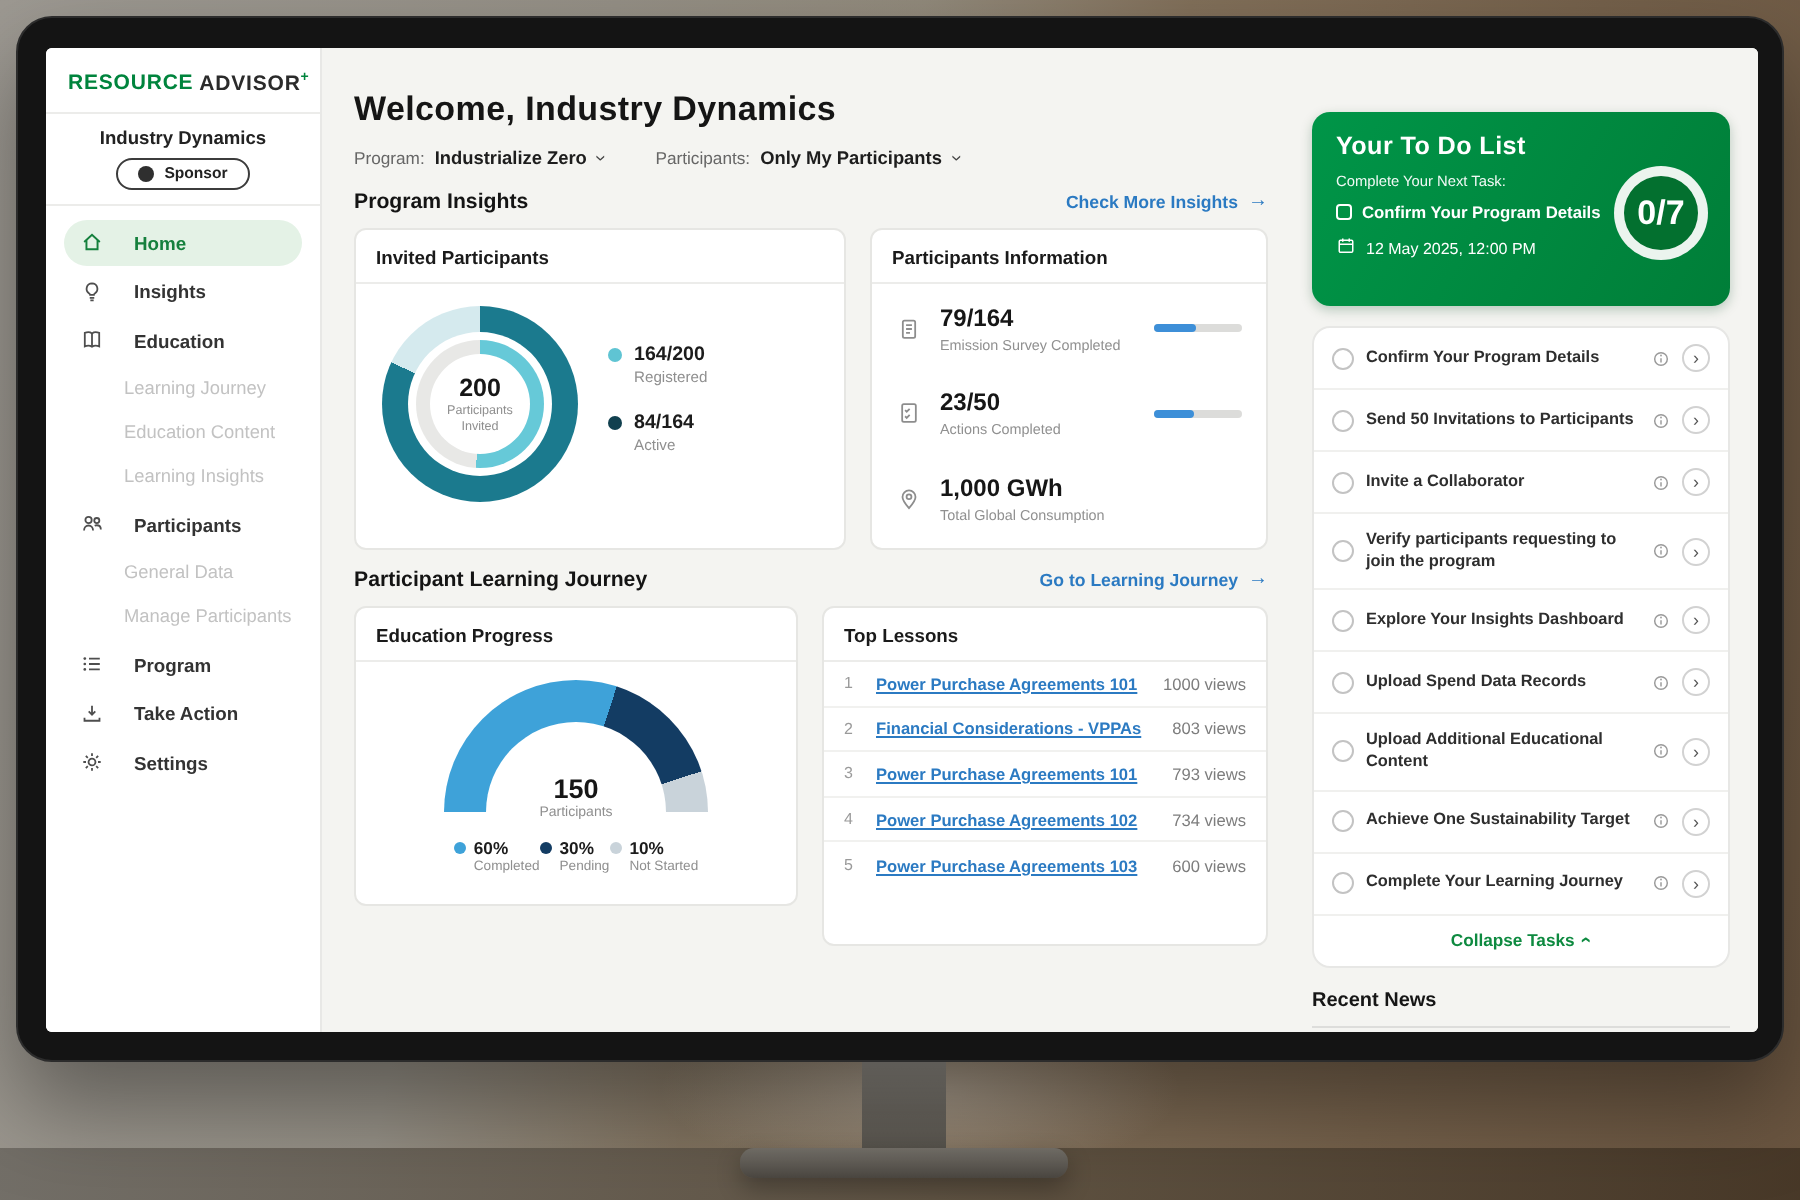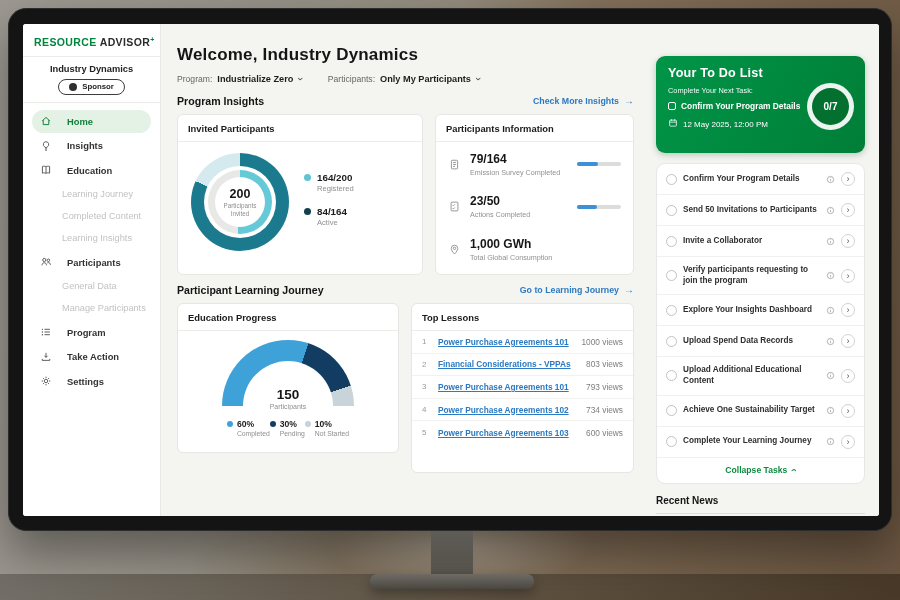--- a/index.html
+++ b/index.html
@@ -125,7 +125,7 @@
   .todo-due { display:flex; align-items:center; gap:5px; margin-top:7px; font-size:8px; }
   .todo-ring { position:absolute; right:11px; top:27px; width:47px; height:47px; border-radius:50%;
     border:5px solid rgba(255,255,255,.92); background:#03702F;
-    display:flex; align-items:center; justify-content:center; font-size:10px; font-weight:700; }
+    display:flex; align-items:center; justify-content:center; font-size:17px; font-weight:700; }
   .tasks-card { background:#fff; border:1px solid #e7e7e5; border-radius:9px; margin-top:10px; overflow:hidden; }
   .task { display:flex; align-items:center; gap:6px; padding:8px 9px; border-bottom:1px solid #f0f0ee; cursor:pointer; }
   .t-check { width:11px; height:11px; border:1px solid #c3c3c3; border-radius:50%; flex-shrink:0; cursor:pointer; }

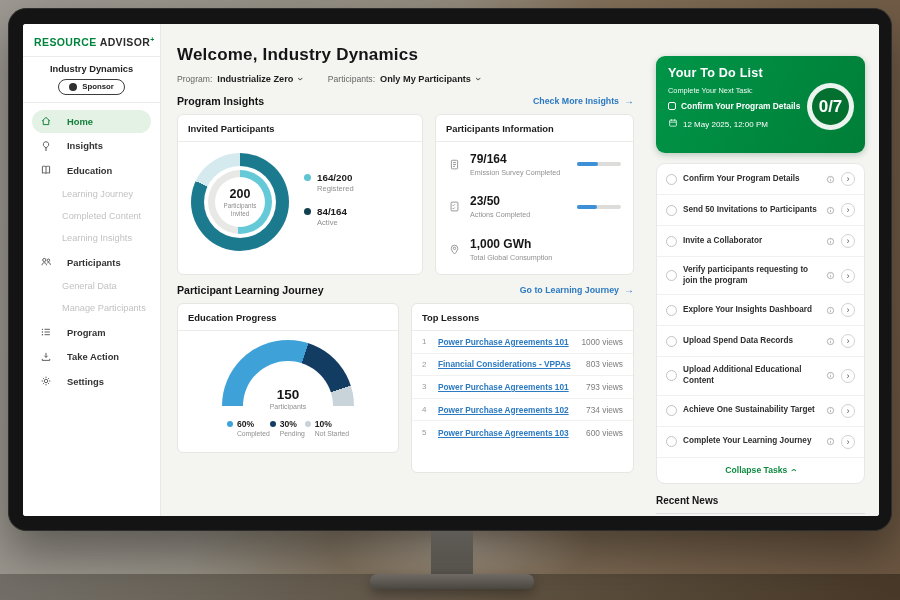--- a/index.html
+++ b/index.html
@@ -200,7 +200,7 @@
             <span>Learning Journey</span>
           </div>
         <div class="nav-sub">
-            <span>Completed Content</span>
+            <span>Education Content</span>
           </div>
         <div class="nav-sub">
             <span>Learning Insights</span>

